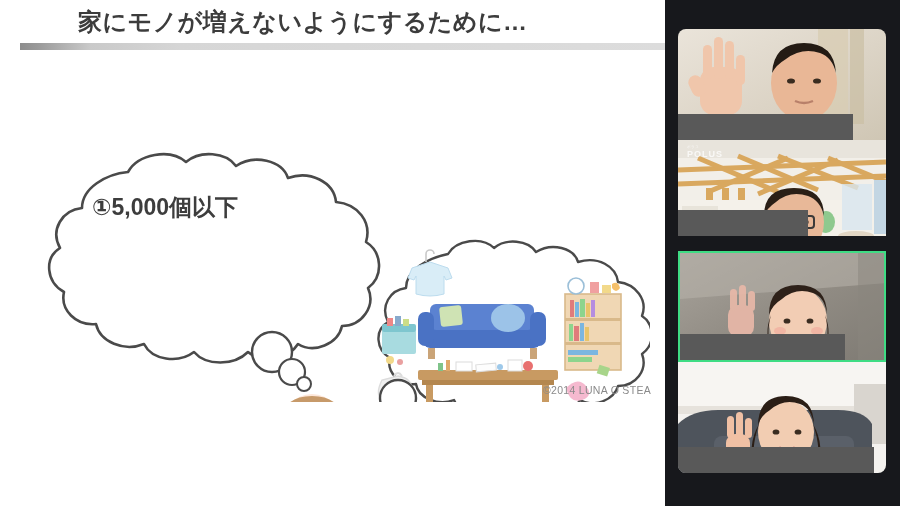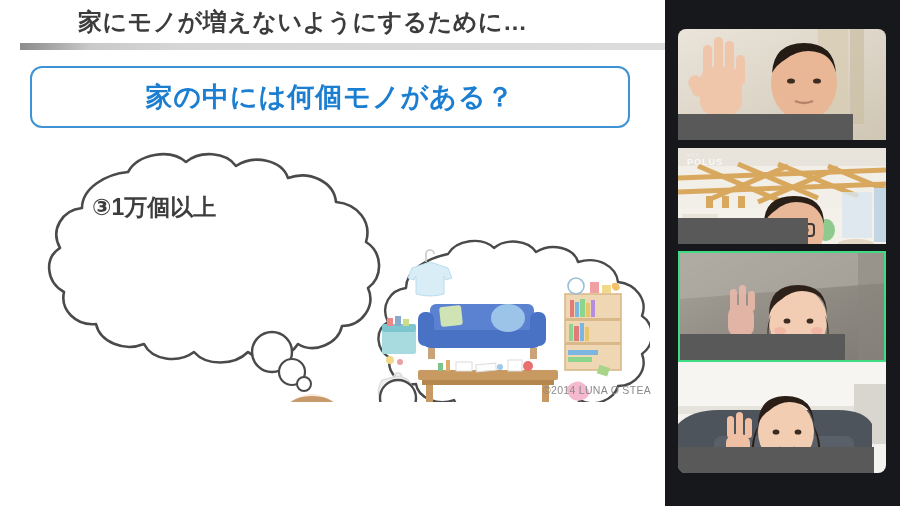--- a/index.html
+++ b/index.html
@@ -96,9 +96,6 @@
     <div id="slide-title">家にモノが増えないようにするために…</div>
     <div id="title-rule"></div>
 
-    <div id="question-box">
-      <span id="question-text">家の中には何個モノがある？</span>
-    </div>
 
     <div id="bubble-left">
       <svg width="390" height="230" viewBox="0 0 390 230" fill="none">

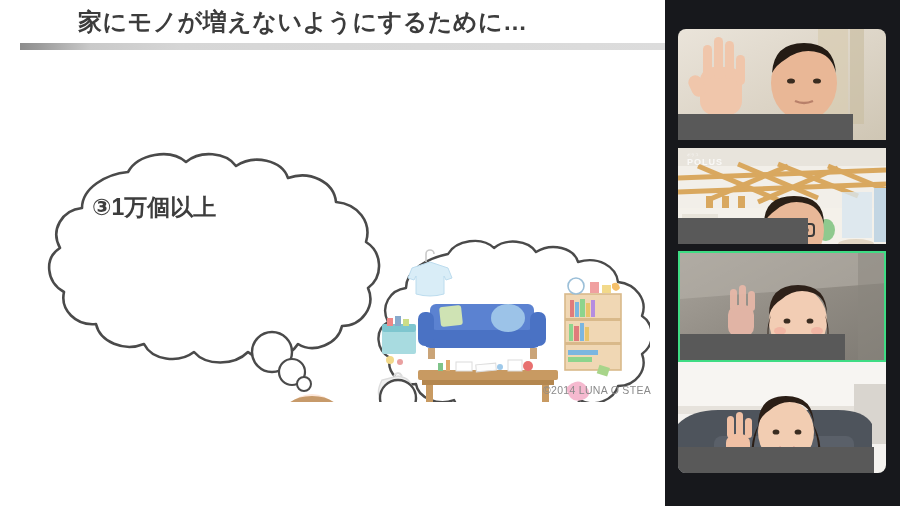--- a/index.html
+++ b/index.html
@@ -70,7 +70,7 @@
     background: #2a2a2a;
   }
   .tile-1 { top: 29px;  height: 111px; border-radius: 8px 8px 0 0; }
-  .tile-2 { top: 148px; height: 96px; text-decoration: underline; }
+  .tile-2 { top: 140px; height: 96px; text-decoration: underline; }
   .tile-3 { top: 251px; height: 111px; border: 2px solid #3fdc84; }
   .tile-4 { top: 362px; height: 111px; border-radius: 0 0 8px 8px; }
 

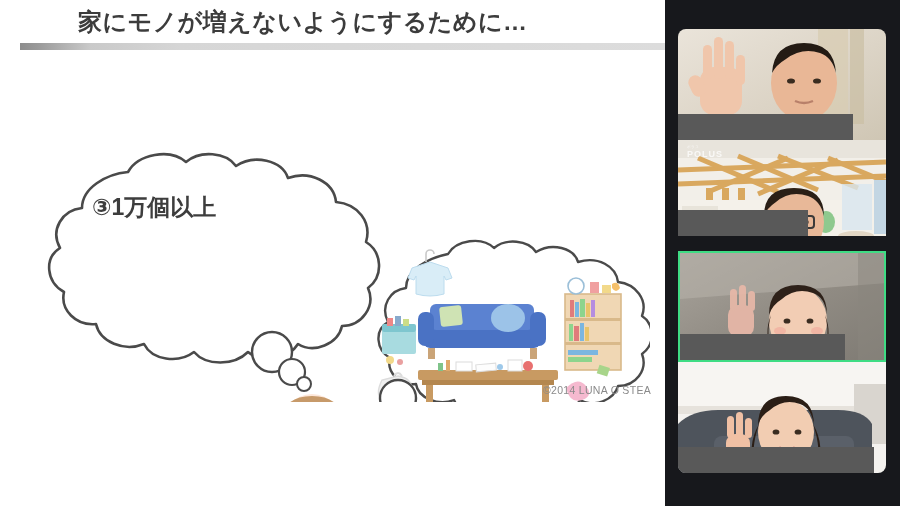--- a/index.html
+++ b/index.html
@@ -107,6 +107,7 @@
                  C72 38 96 24 118 22 Z" stroke="#4a4a4a" stroke-width="2.6" fill="#ffffff" stroke-linejoin="round"></path>
       </svg>
       <div id="options">
+        <div class="option-line">①5,000個以下</div>
         <div class="option-line">③1万個以上</div>
       </div>
     </div>

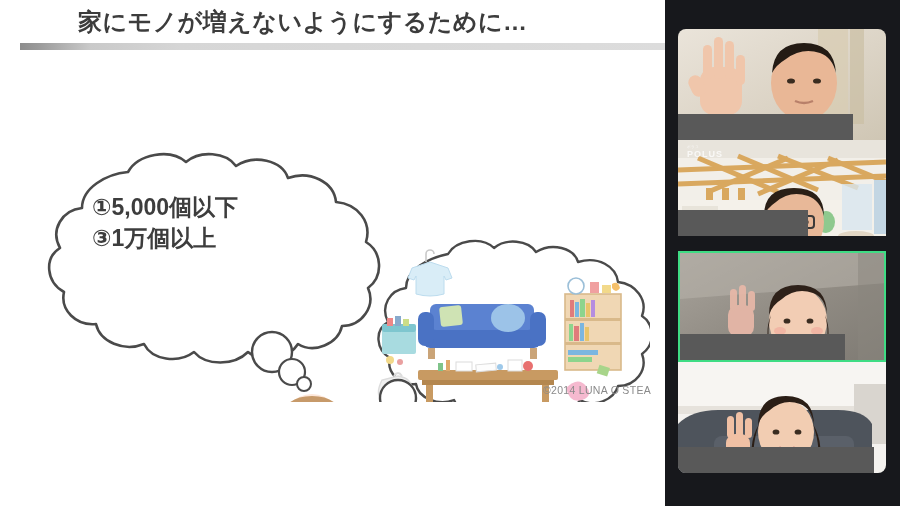--- a/index.html
+++ b/index.html
@@ -108,7 +108,6 @@
       </svg>
       <div id="options">
         <div class="option-line">①5,000個以下</div>
-        <div class="option-line">③1万個以上</div>
       </div>
     </div>
 

